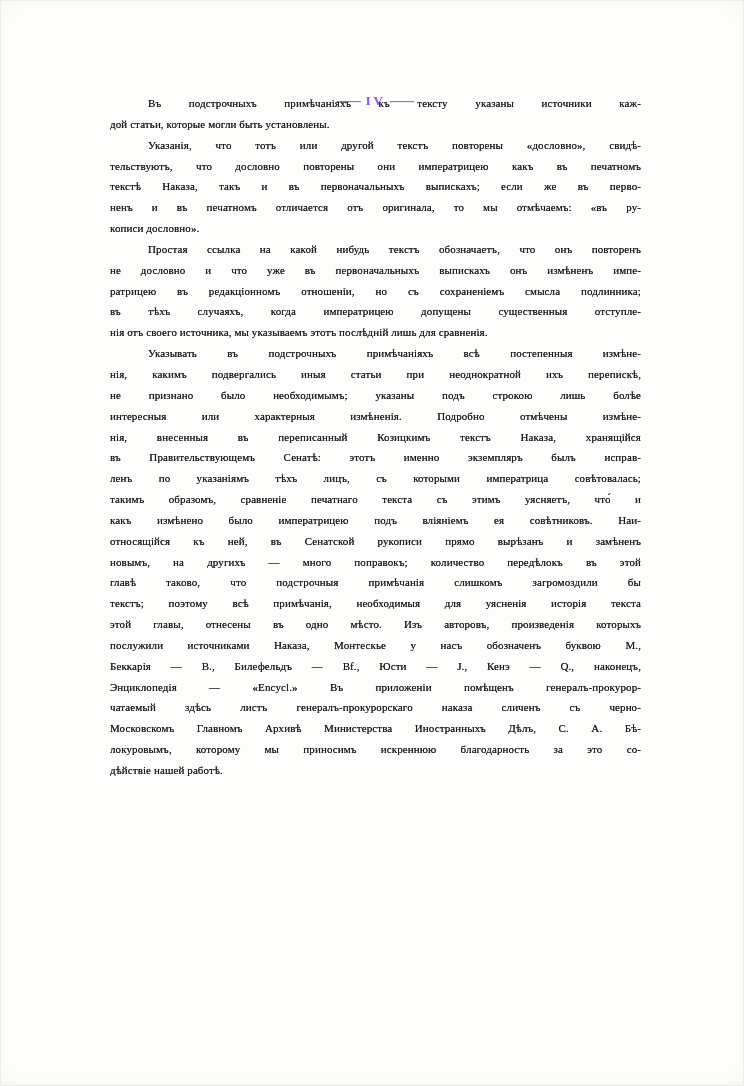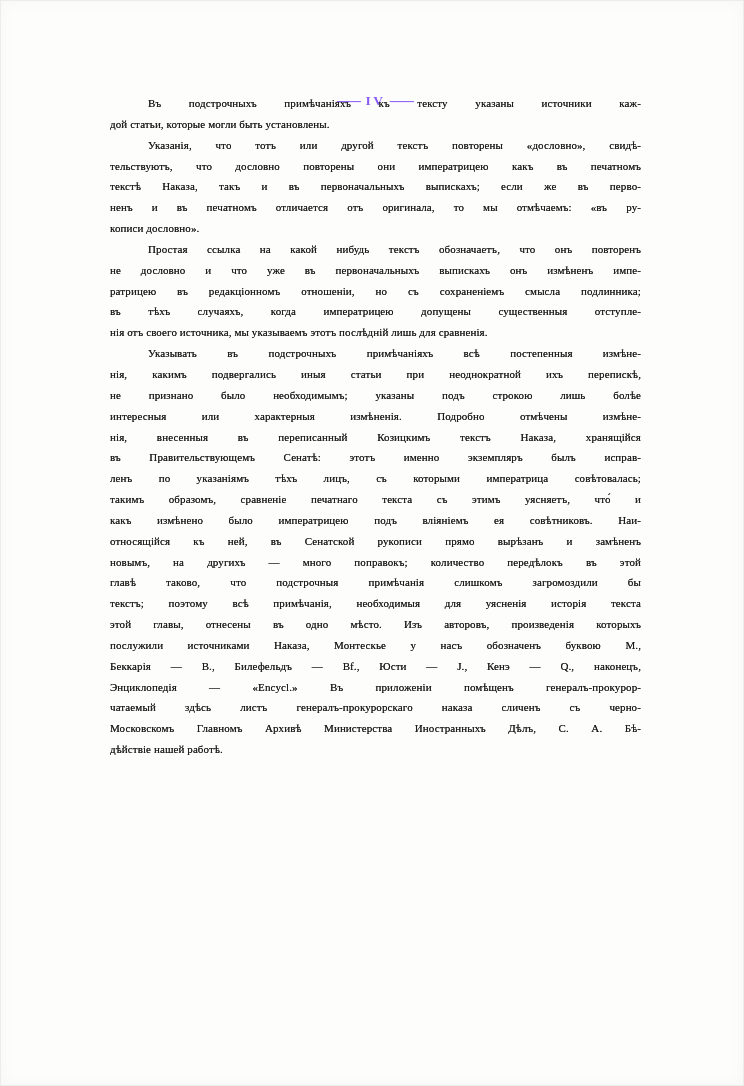--- a/index.html
+++ b/index.html
@@ -116,6 +116,7 @@
       <div class="line">Энциклопедія — «Encycl.» Въ приложеніи помѣщенъ генералъ-прокурор-</div>
       <div class="line">чатаемый здѣсь листъ генералъ-прокурорскаго наказа сличенъ съ черно-</div>
       <div class="line">Московскомъ Главномъ Архивѣ Министерства Иностранныхъ Дѣлъ, С. А. Бѣ-</div>
+      <div class="line">локуровымъ, которому мы приносимъ искреннюю благодарность за это со-</div>
       <div class="line last">дѣйствіе нашей работѣ.</div>
     </div>
 

